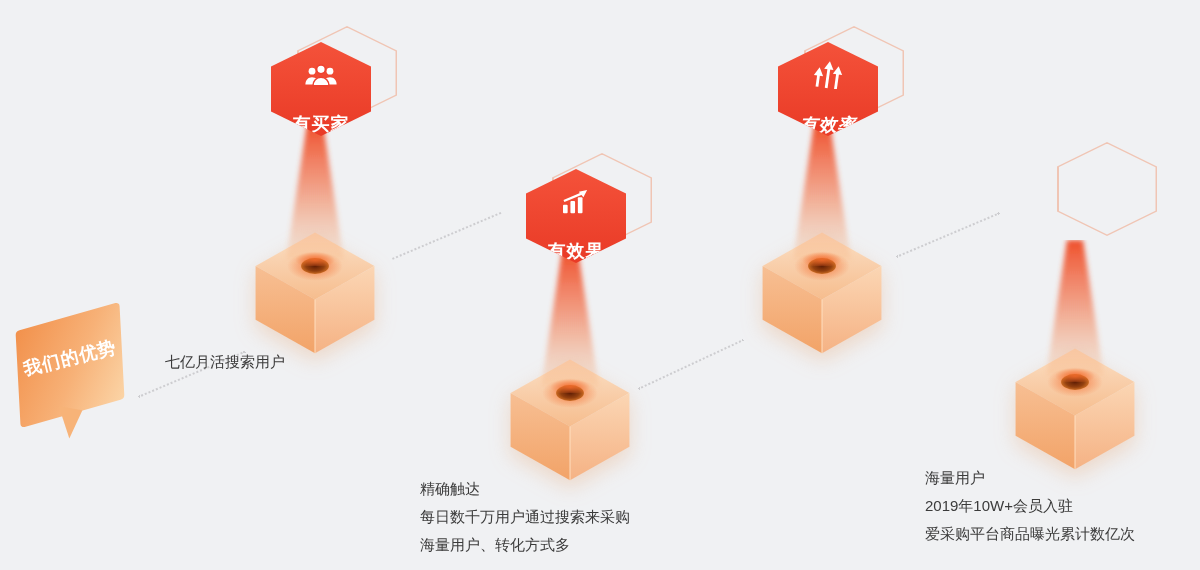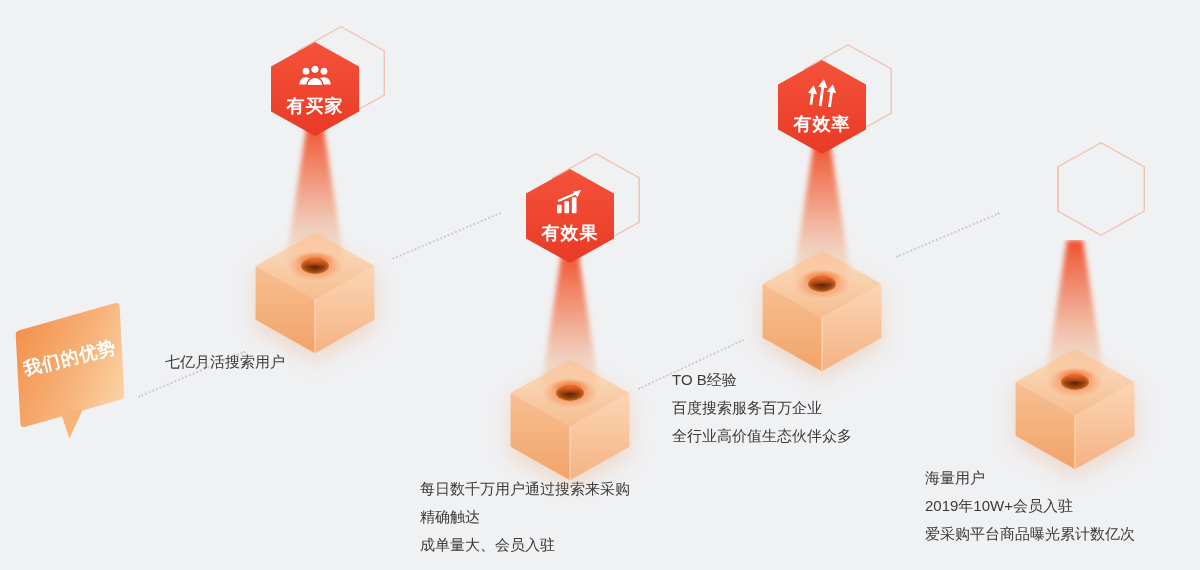--- a/index.html
+++ b/index.html
@@ -13,8 +13,8 @@
   .g3{ left:672px; top:60px; }
   .g4{ left:925px; top:158px; }
 
-  .hex{ width:88px; height:94px;
-        clip-path:polygon(50% 0,100% 26%,100% 74%,50% 100%,0 74%,0 26%); }
+  .hex{ width:100px; height:94px;
+        clip-path:polygon(50% 0,100% 26%,100% 74%,50% 100%,0 74%,0 26%);gap:19px; }
   .badge{ position:absolute; left:106px; top:0; z-index:4;
           background:linear-gradient(180deg,#f4523a 0%,#e93a26 100%);
           display:flex; flex-direction:column; align-items:center;

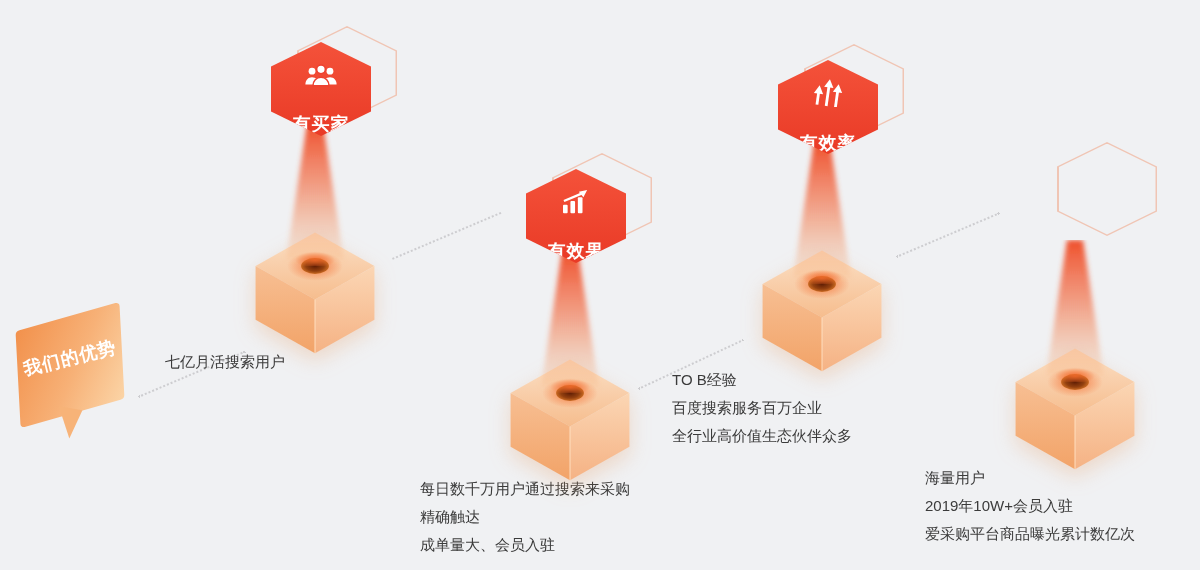--- a/index.html
+++ b/index.html
@@ -10,7 +10,7 @@
   .group{ position:absolute; width:300px; height:400px; }
   .g1{ left:165px; top:42px; }
   .g2{ left:420px; top:169px; }
-  .g3{ left:672px; top:60px; }
+  .g3{ left:672px; top:42px;font-style:italic; }
   .g4{ left:925px; top:158px; }
 
   .hex{ width:100px; height:94px;

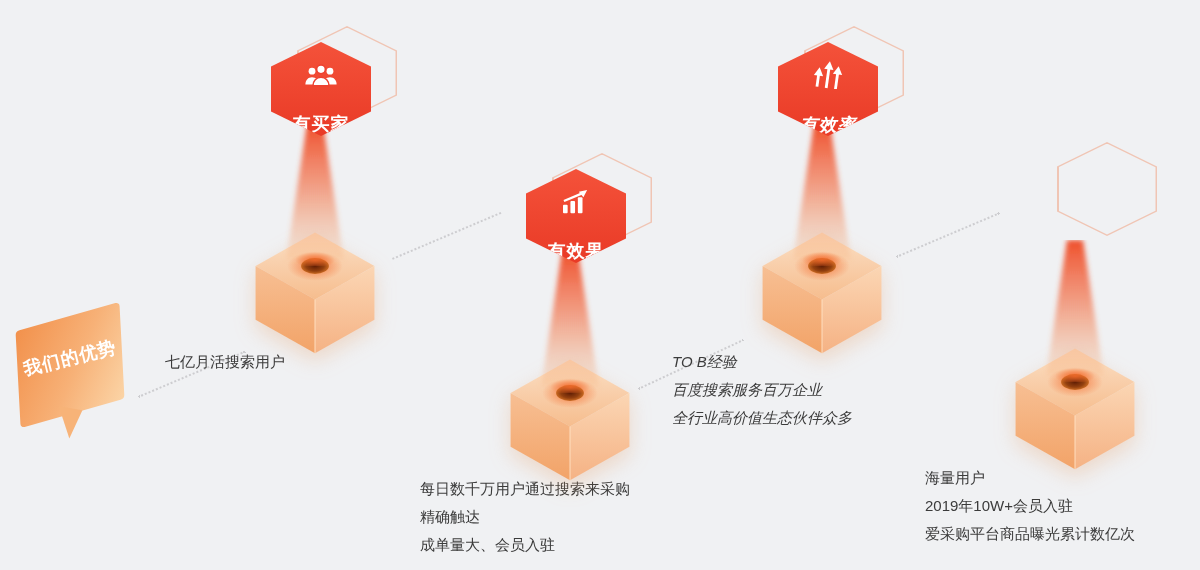--- a/index.html
+++ b/index.html
@@ -209,11 +209,6 @@
       <polygon points="37,0 53,0 74,136 16,136" fill="url(#gBeam)" filter="url(#fBlur)"></polygon>
       <ellipse cx="45" cy="136" rx="20" ry="8" fill="url(#gGlow)"></ellipse>
     </svg>
-    <div class="caption">
-      <div>TO B经验</div>
-      <div>百度搜索服务百万企业</div>
-      <div>全行业高价值生态伙伴众多</div>
-    </div>
   </div>
 
   <div class="group g4">

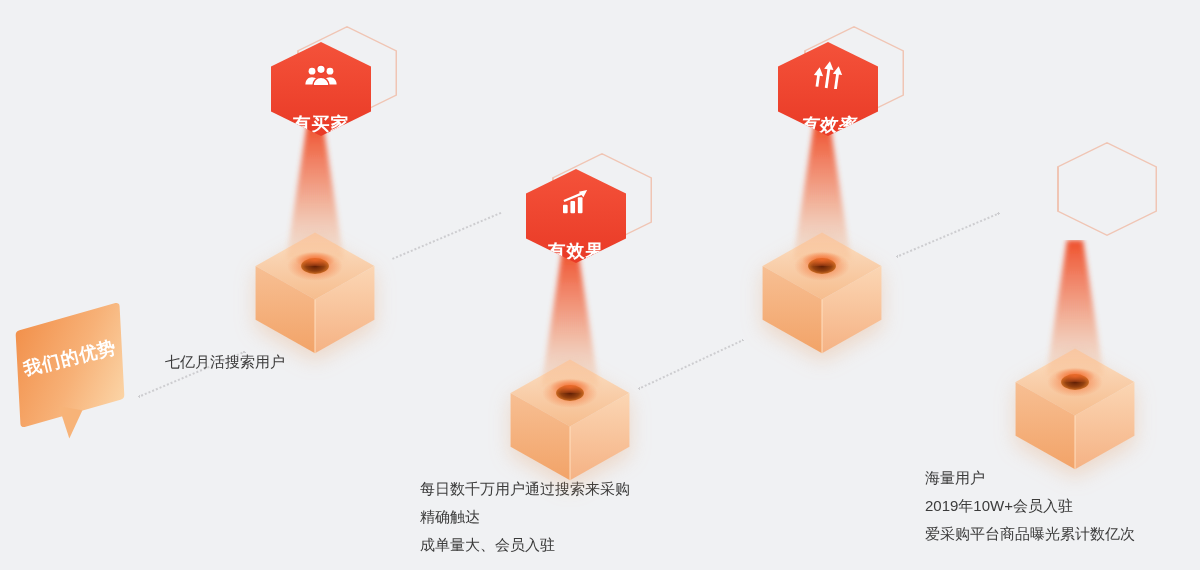--- a/index.html
+++ b/index.html
@@ -172,8 +172,8 @@
       <ellipse cx="45" cy="136" rx="20" ry="8" fill="url(#gGlow)"></ellipse>
     </svg>
     <div class="caption">
+      <div>精确触达</div>
       <div>每日数千万用户通过搜索来采购</div>
-      <div>精确触达</div>
       <div>成单量大、会员入驻</div>
     </div>
   </div>

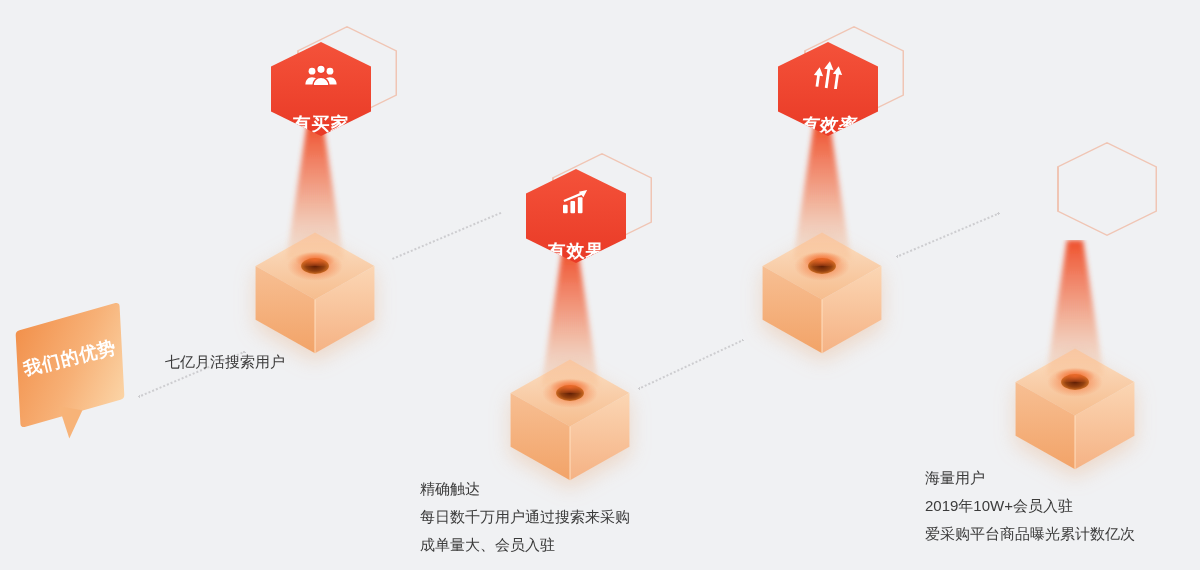--- a/index.html
+++ b/index.html
@@ -174,7 +174,7 @@
     <div class="caption">
       <div>精确触达</div>
       <div>每日数千万用户通过搜索来采购</div>
-      <div>成单量大、会员入驻</div>
+      <div>海量用户、转化方式多</div>
     </div>
   </div>
 

